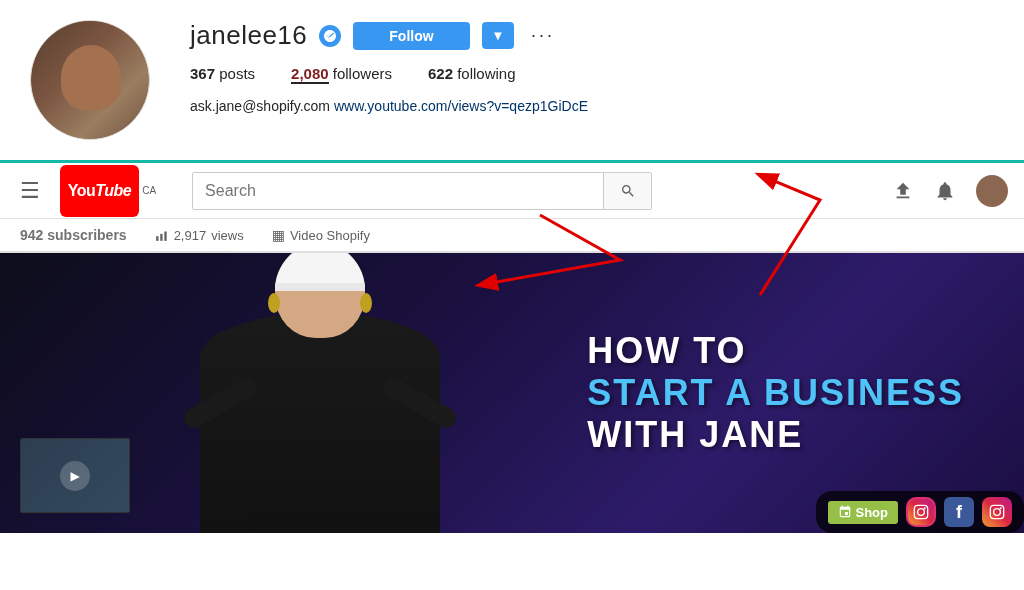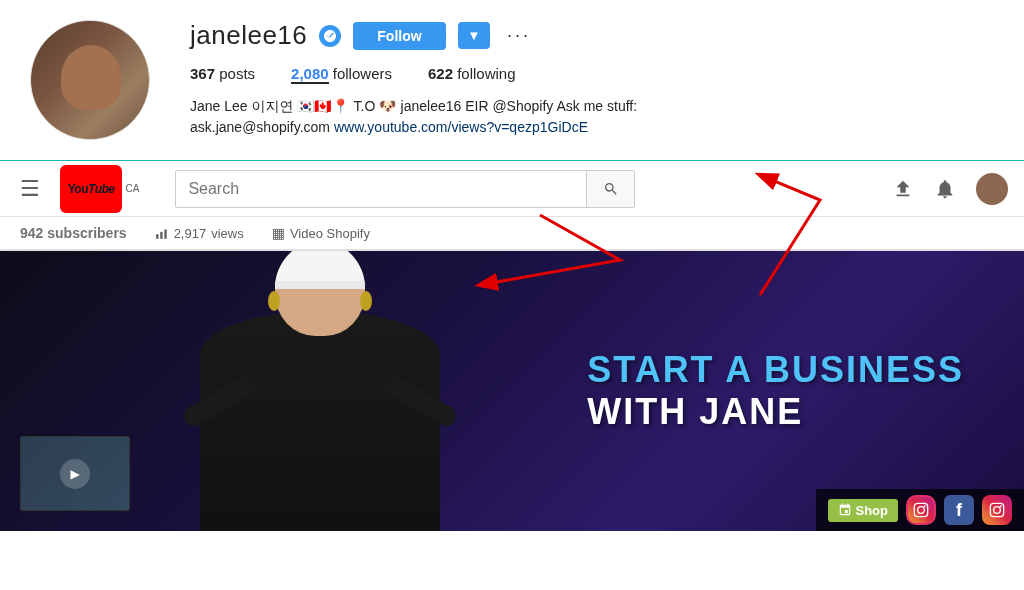--- a/index.html
+++ b/index.html
@@ -9,7 +9,7 @@
     .instagram-section {
       background: #fff;
       padding: 20px 30px 20px 30px;
-      border-bottom: 1px solid #14b8a6;
+      border-bottom: 3px solid #14b8a6;
       position: relative;
     }
     .ig-profile {

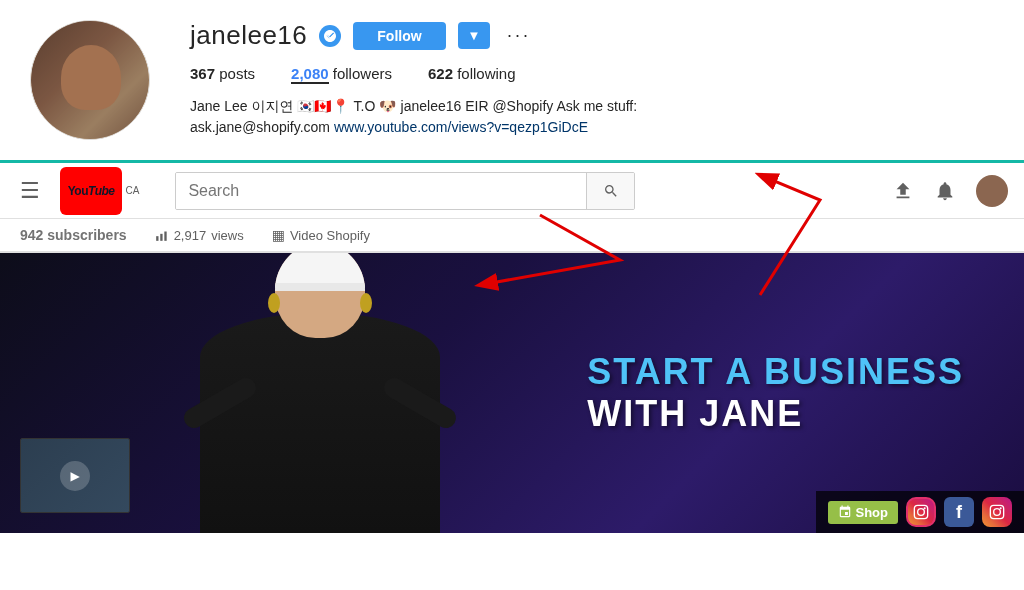--- a/index.html
+++ b/index.html
@@ -75,7 +75,7 @@
       color: #fff;
       border: none;
       border-radius: 4px;
-      padding: 6px 24px;
+      padding: 6px 36px;
       font-size: 14px;
       font-weight: 600;
       cursor: pointer;

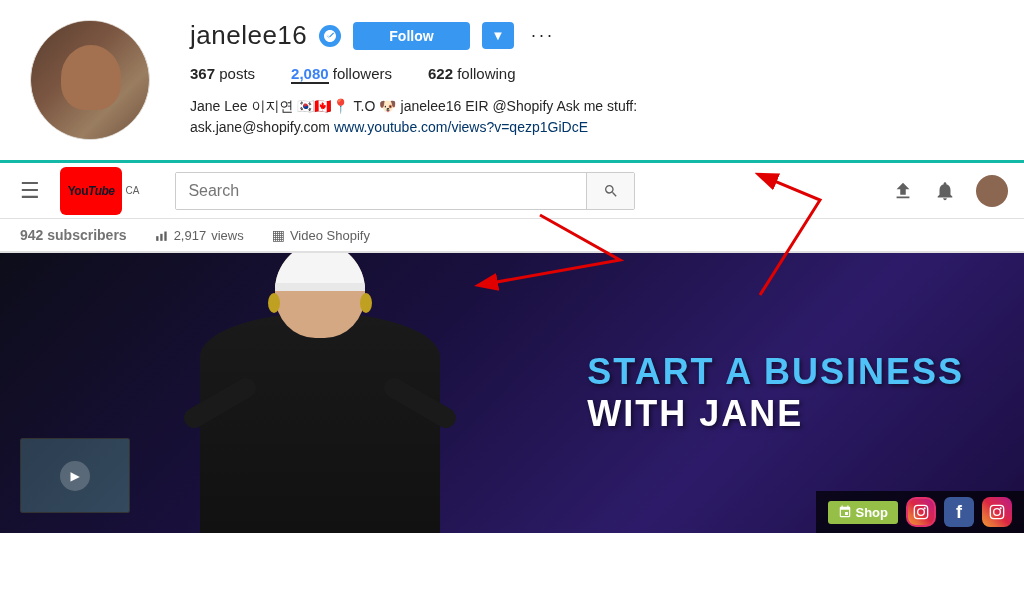--- a/index.html
+++ b/index.html
@@ -105,7 +105,7 @@
     }
     .ig-stat { font-size: 15px; color: #262626; text-align: right; }
     .ig-stat-count { font-weight: 700; }
-    .ig-stat-followers .ig-stat-count { color: #3b82f6; border-bottom: 2px solid #262626; }
+    .ig-stat-followers .ig-stat-count { color: #7f1d1d; border-bottom: 2px solid #262626; }
     .ig-bio {
       font-size: 14px;
       color: #262626;

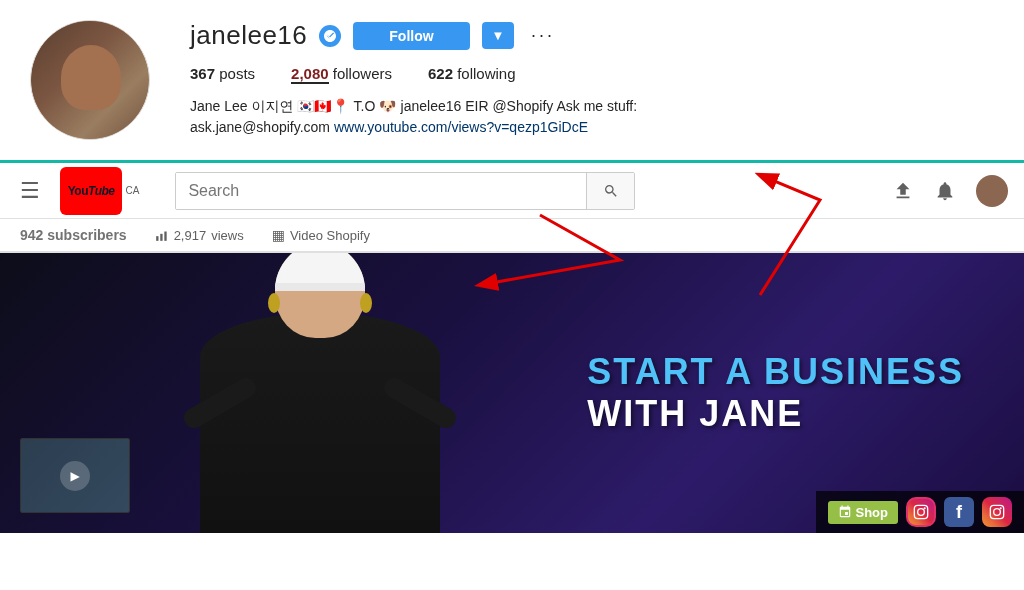--- a/index.html
+++ b/index.html
@@ -318,7 +318,6 @@
         </div>
       </div>
       <div class="ig-bio">
-        <div>Jane Lee 이지연 🇰🇷🇨🇦📍 T.O 🐶 janelee16 EIR @Shopify Ask me stuff:</div>
         <div>
           <span>ask.jane@shopify.com</span>
           <a>www.youtube.com/views?v=qezp1GiDcE</a>

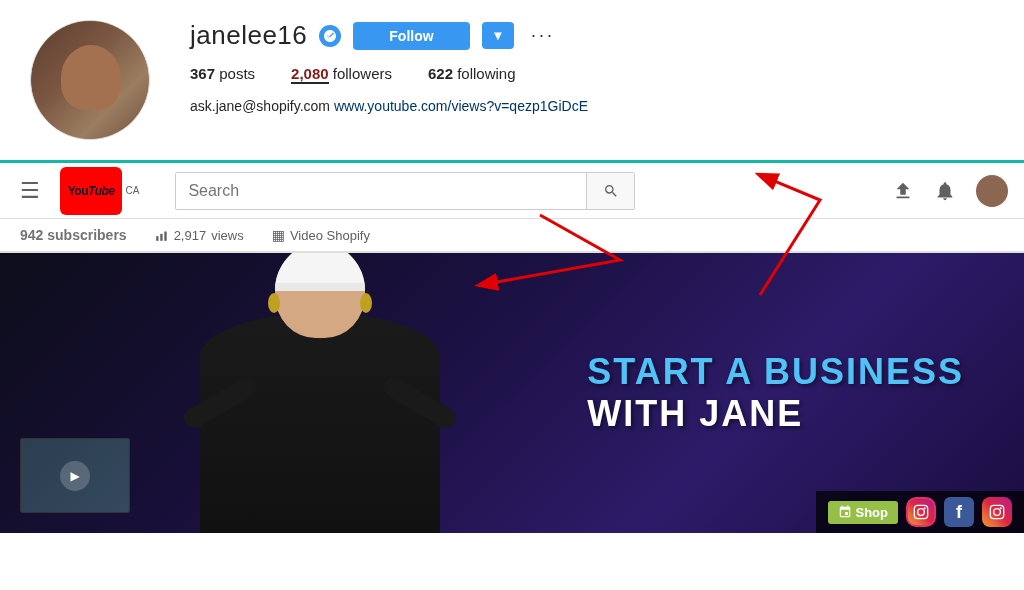--- a/index.html
+++ b/index.html
@@ -136,8 +136,8 @@
       background: #ff0000;
       border-radius: 6px;
       padding: 17px 8px;
-      color: #0f172a;
-      font-size: 12px;
+      color: #ffffff;
+      font-size: 16px;
       font-weight: 900;
       letter-spacing: -0.5px;
     }

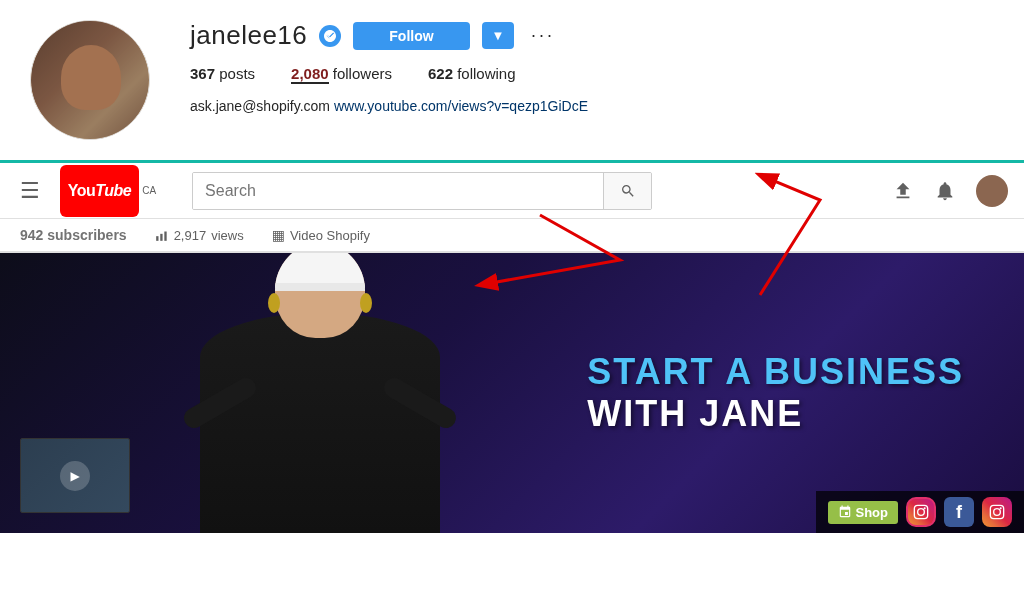--- a/index.html
+++ b/index.html
@@ -405,6 +405,7 @@
   </div>
 
   <div class="yt-banner-text">
+    <div class="banner-line1">HOW TO</div>
     <div class="banner-line2">
       <span>START A </span><span style="color:#4fc3f7;">BUSINESS</span>
     </div>

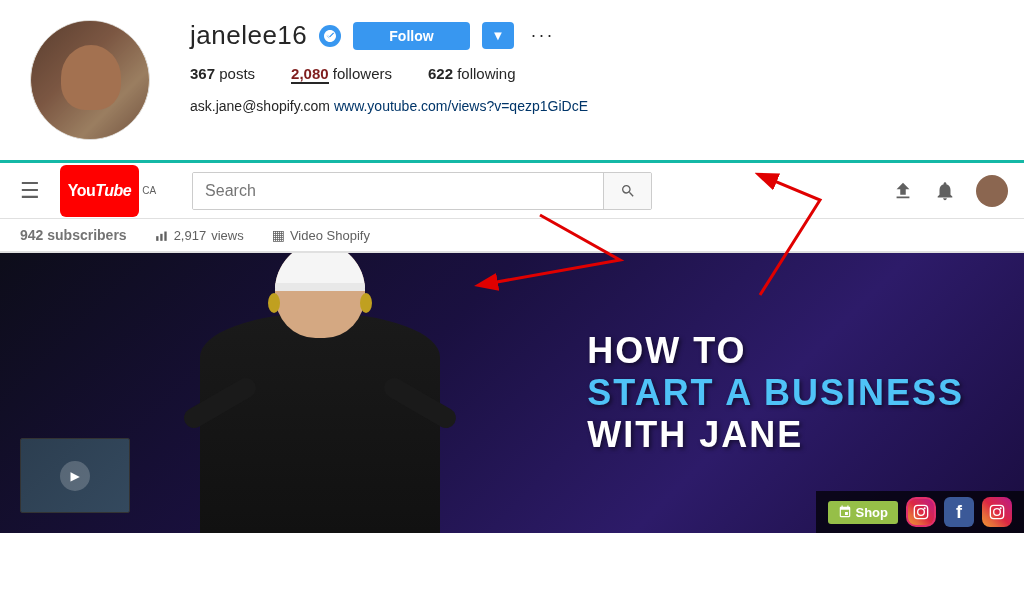--- a/index.html
+++ b/index.html
@@ -252,6 +252,7 @@
       background: rgba(0,0,0,0.7);
       padding: 6px 12px;
       gap: 8px;
+      border-radius: 16px;
     }
     .shop-btn {
       background: #96bf48;

